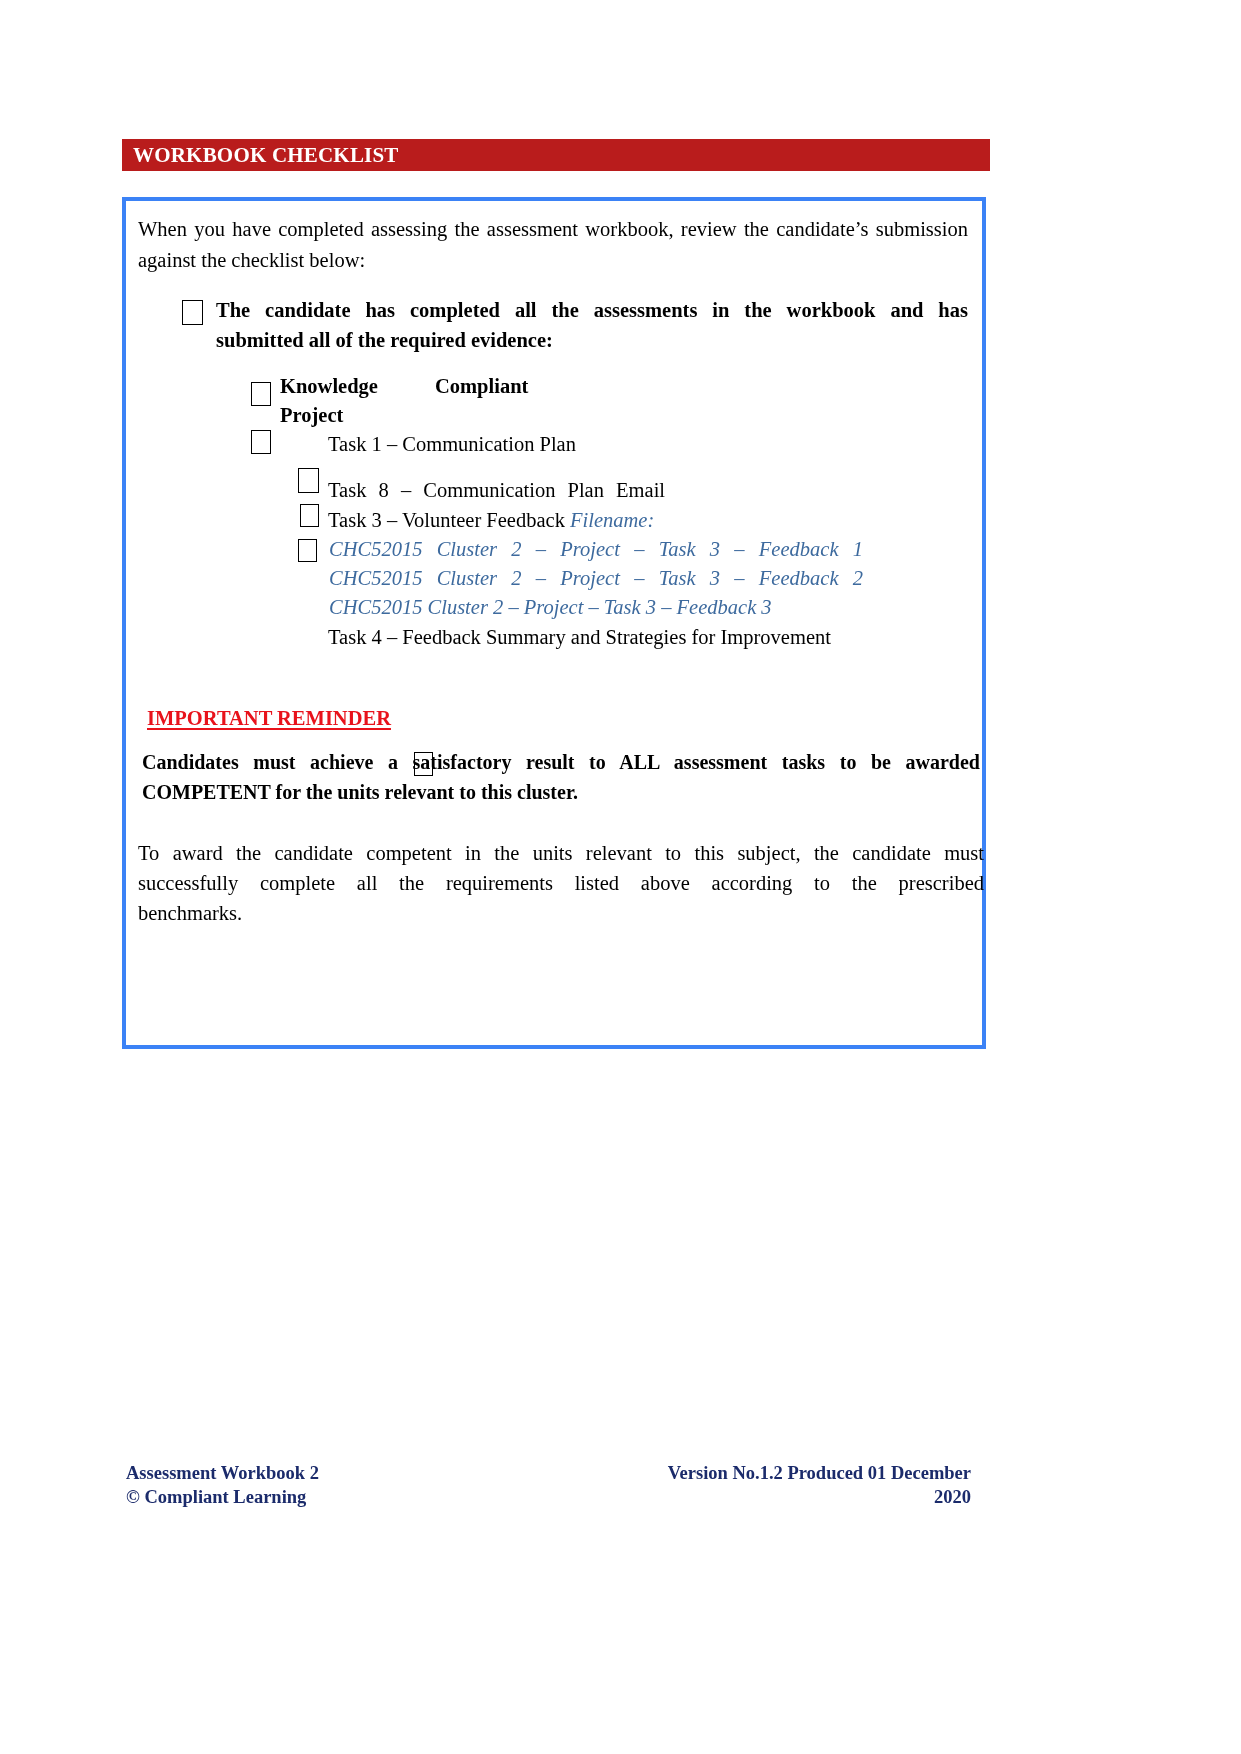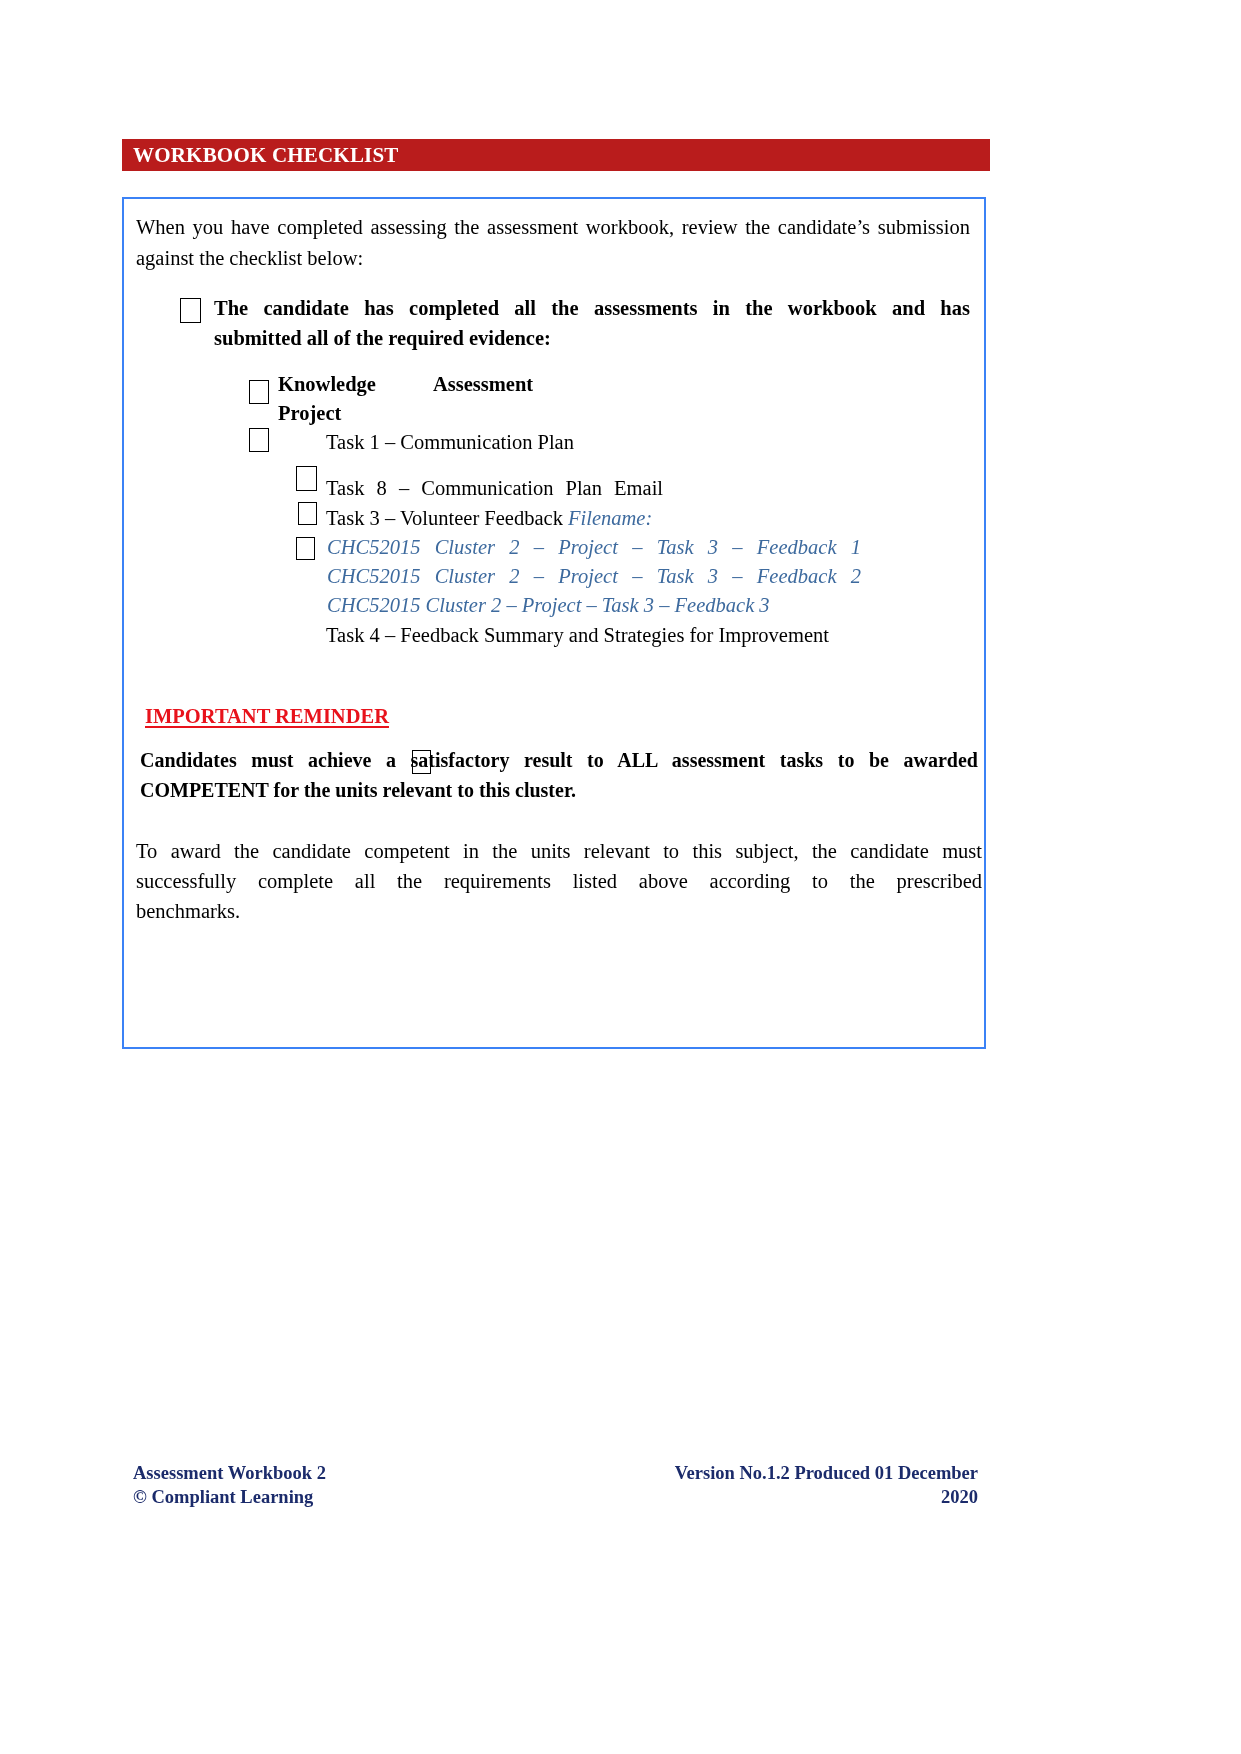--- a/index.html
+++ b/index.html
@@ -50,7 +50,7 @@
     top: 197px;
     width: 864px;
     height: 852px;
-    border: 2px solid #3b82f6;
+    border: 4px solid #3b82f6;
     box-sizing: border-box;
     padding: 13px 4px 0 0;
   }

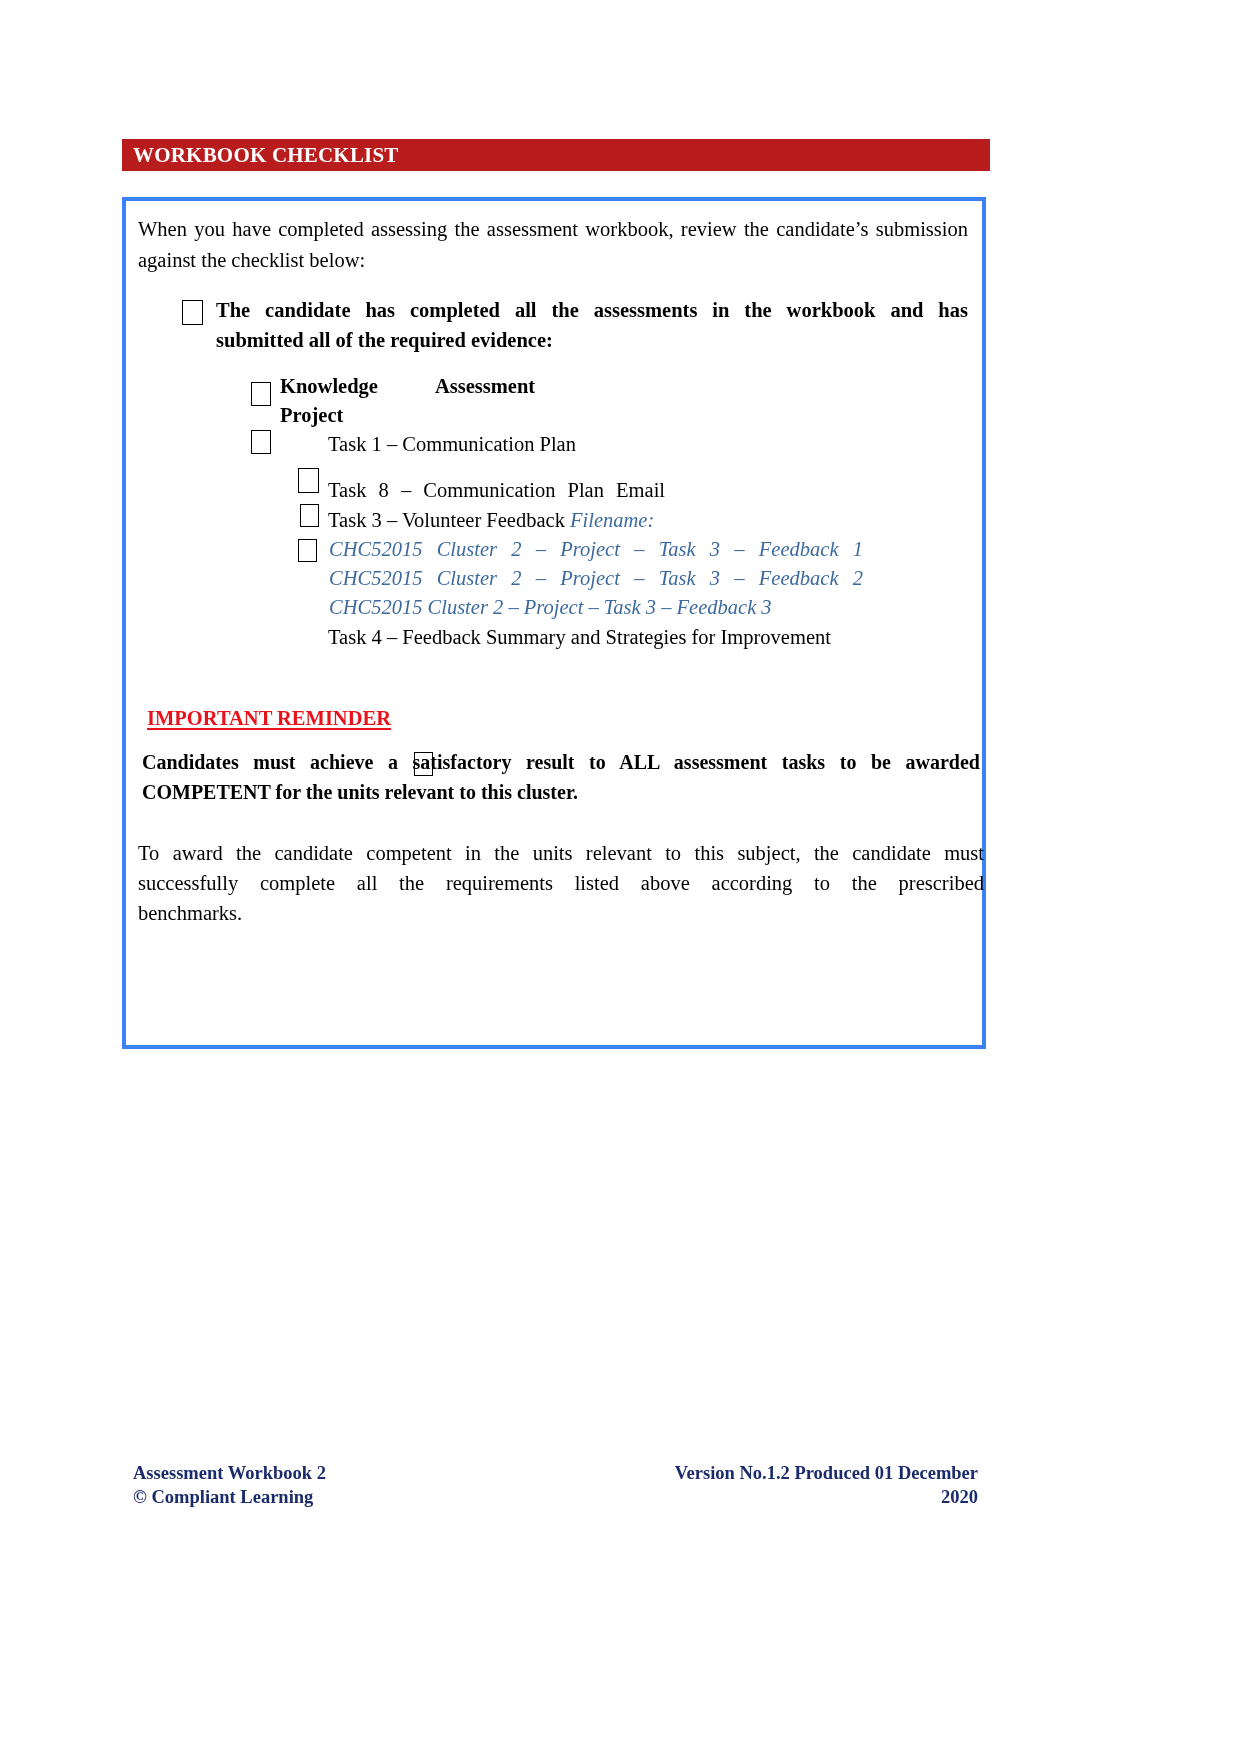--- a/index.html
+++ b/index.html
@@ -235,7 +235,7 @@
 
         <span class="box-abs cb cb-md" style="left:113px; top:10px;"></span>
         <div class="row bold-row" style="left:142px; top:0px;">
-          <span>Knowledge</span><span style="display:inline-block;width:57px;"></span><span>Assessment</span>
+          <span>Knowledge</span><span style="display:inline-block;width:57px;"></span><span>Compliant</span>
         </div>
 
         <div class="row bold-row" style="left:142px; top:29px;">Project</div>

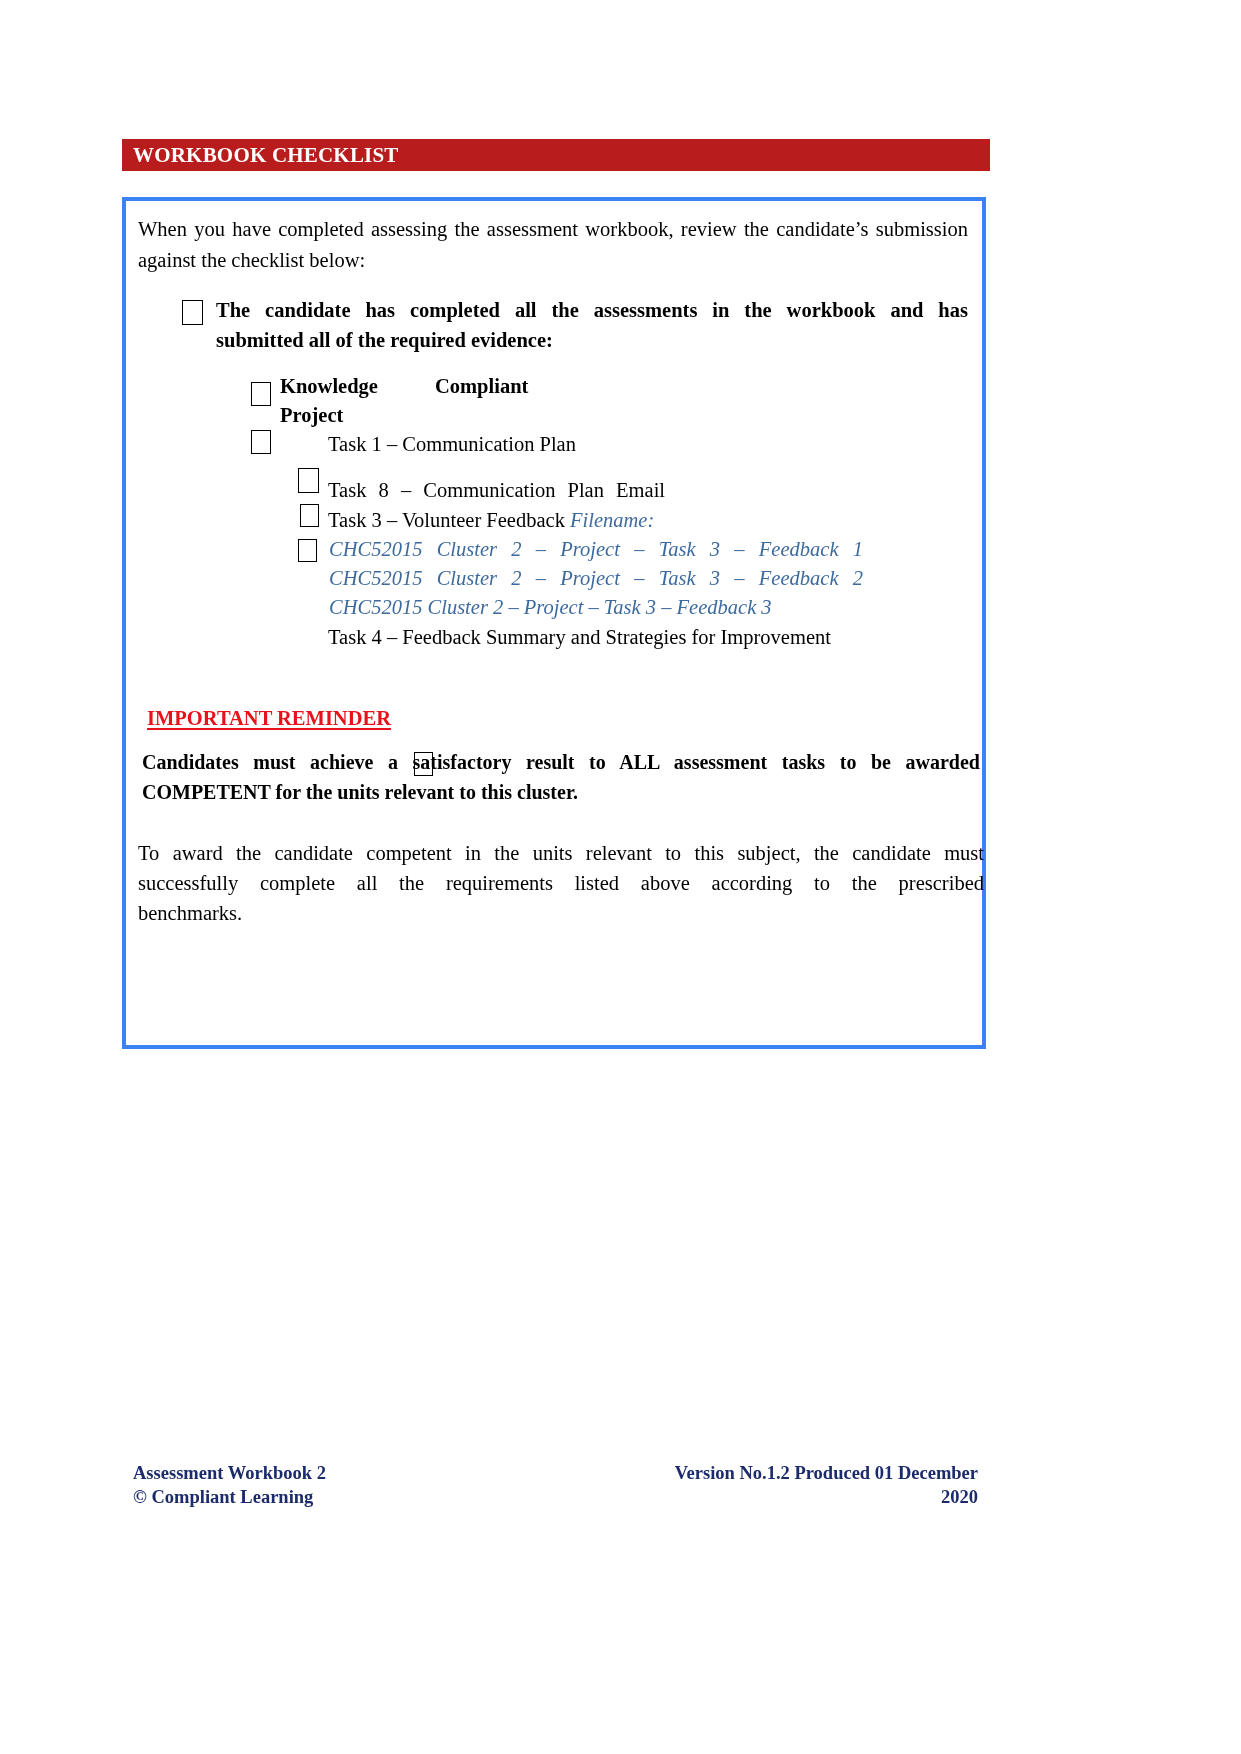--- a/index.html
+++ b/index.html
@@ -195,7 +195,7 @@
   
   .footer {
     position: absolute;
-    left: 133px;
+    left: 126px;
     top: 1461px;
     width: 845px;
     display: flex;

